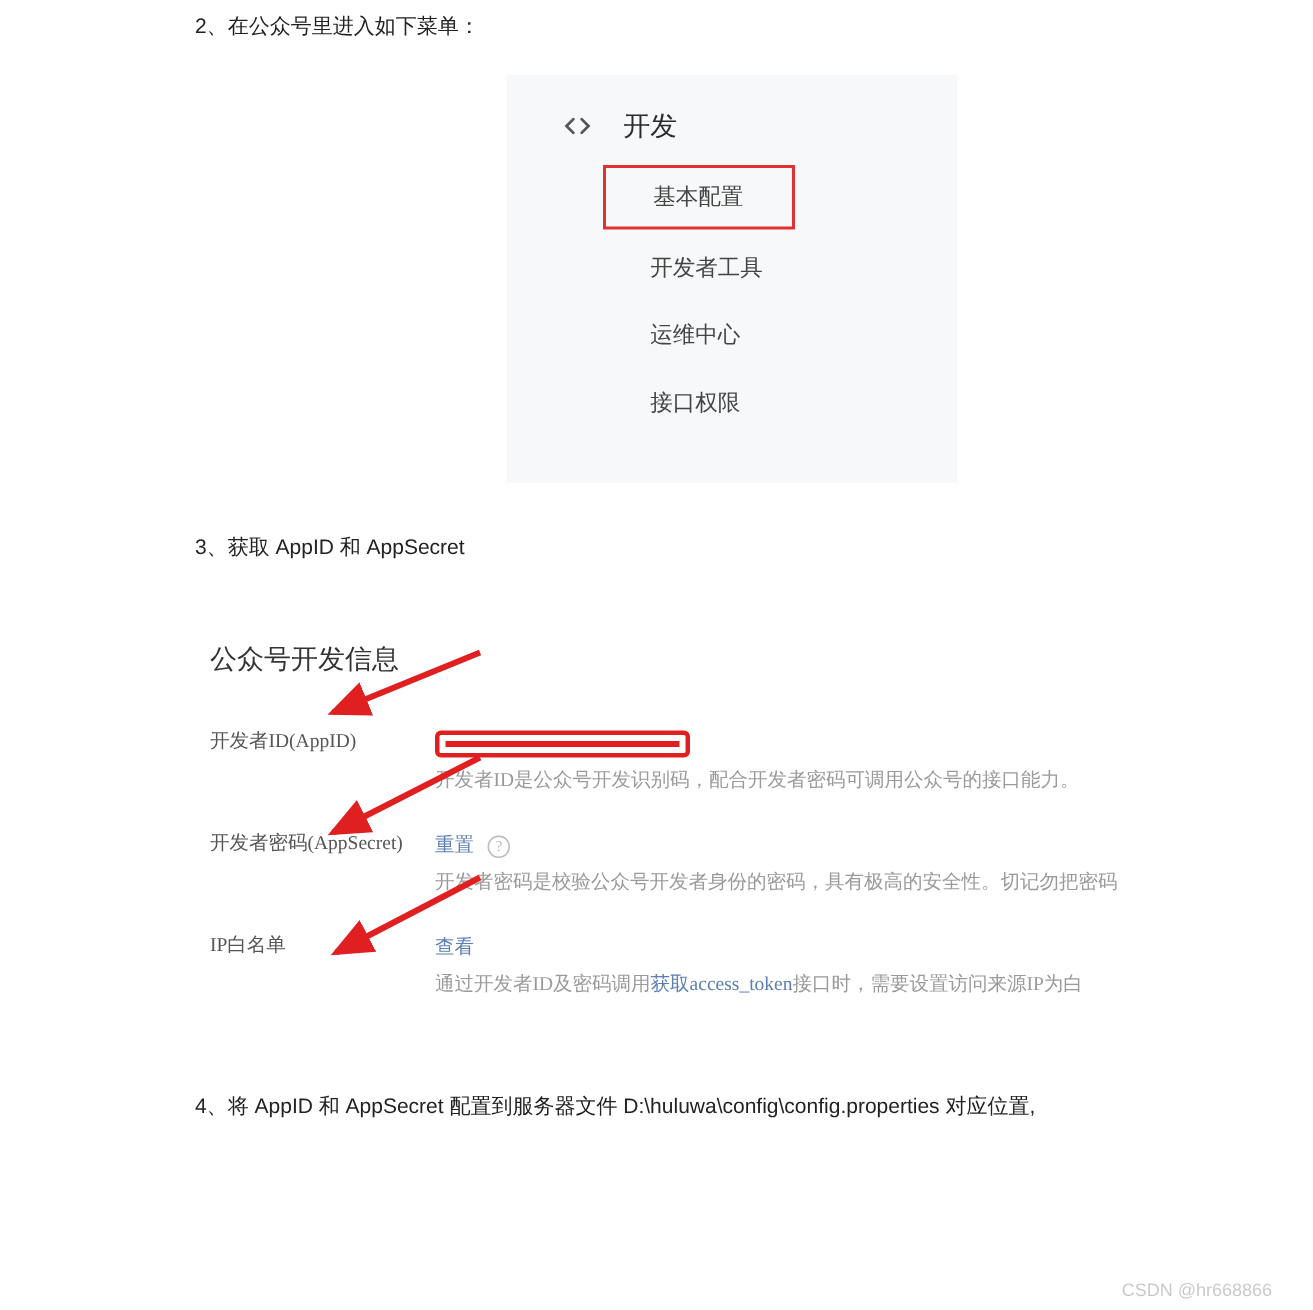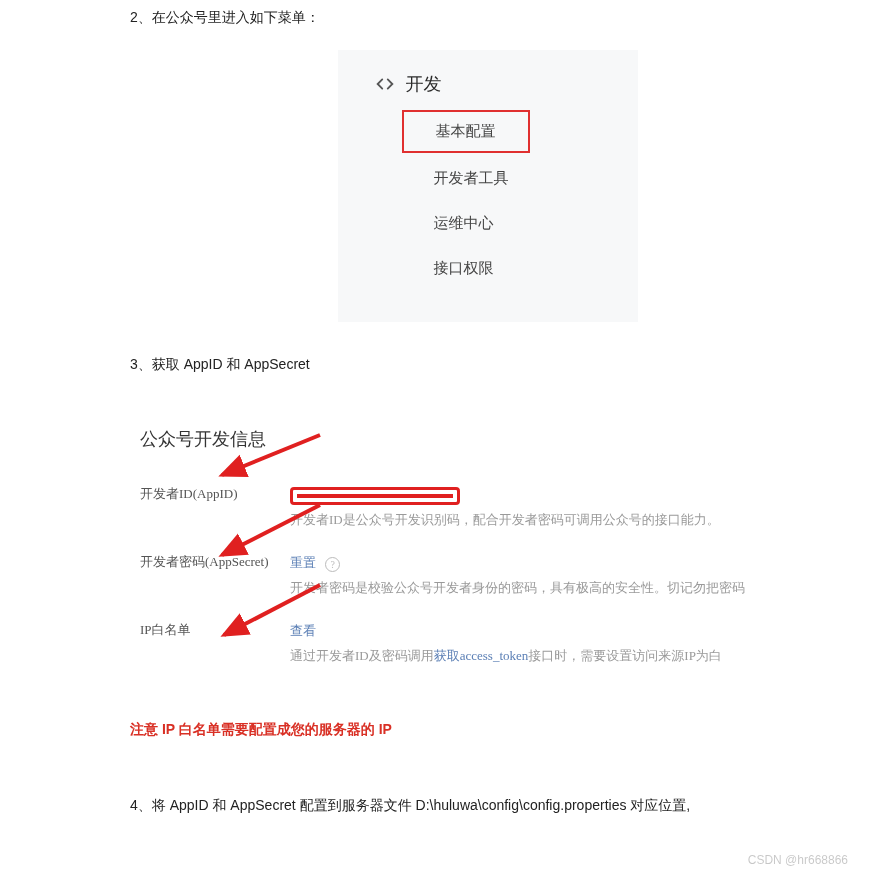--- a/index.html
+++ b/index.html
@@ -21,7 +21,7 @@
     background: #f7f8f9;
     padding: 22px 36px 28px 36px;
   }
-  .menu-head { display: flex; align-items: center; gap: 10px; margin-bottom: 14px; }
+  .menu-head { display: flex; align-items: center; gap: 20px; margin-bottom: 14px; }
   .code-icon { display: inline-block; width: 22px; }
   .code-icon svg { display: block; }
   .menu-head-title { font-size: 18px; color: #2b2b2b; }

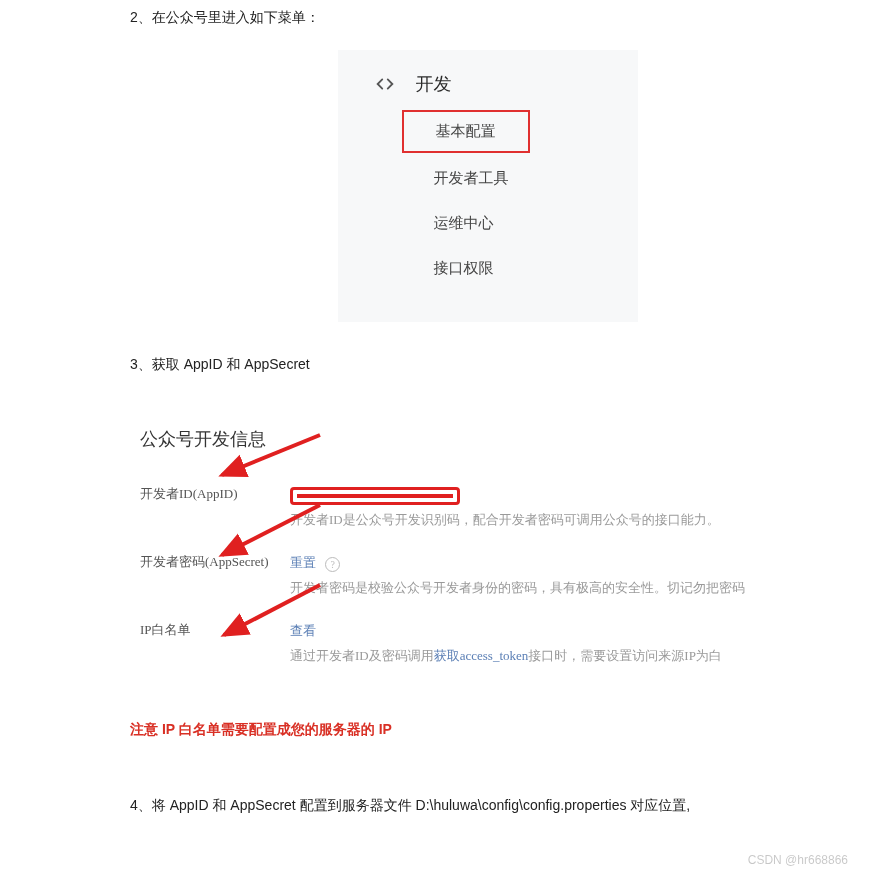--- a/index.html
+++ b/index.html
@@ -147,7 +147,6 @@
     </div>
   </div>
 
-  <div class="warning-line">注意 IP 白名单需要配置成您的服务器的 IP</div>
 
   <div class="step4">4、将 AppID 和 AppSecret 配置到服务器文件  D:\huluwa\config\config.properties  对应位置,</div>
 

